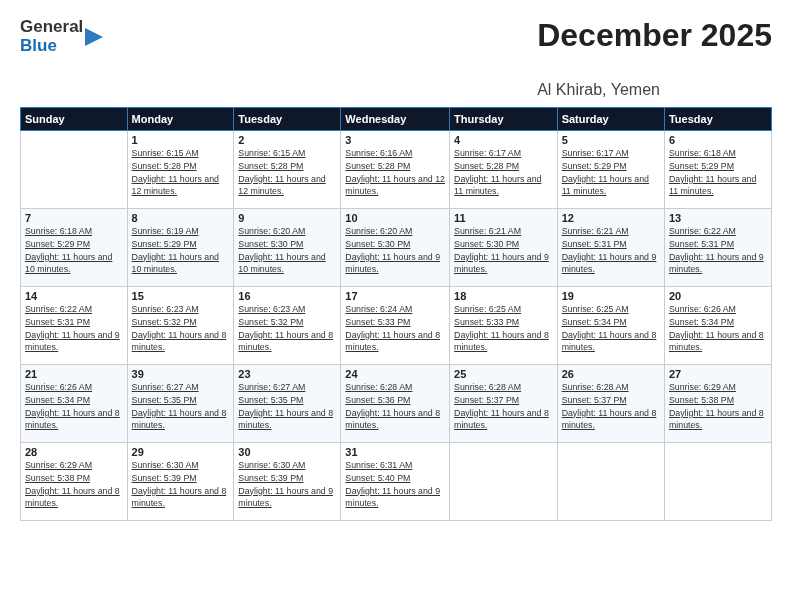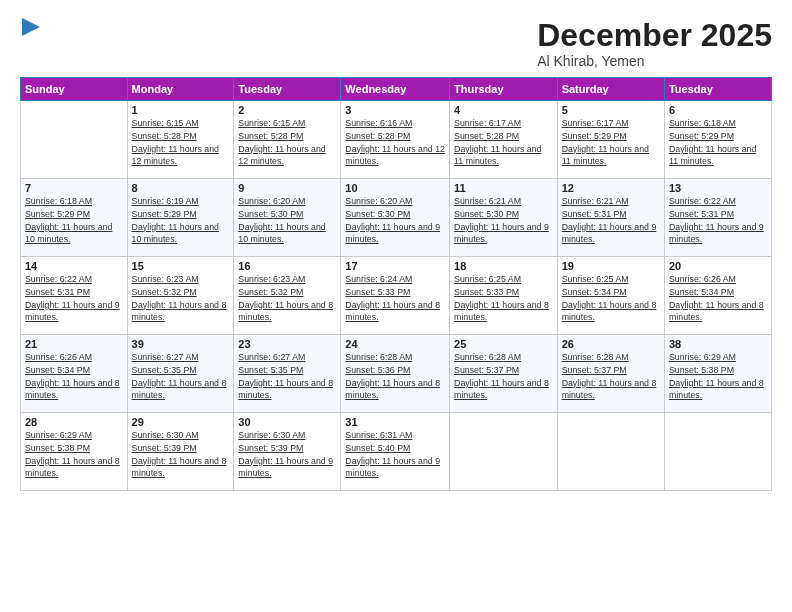--- a/index.html
+++ b/index.html
@@ -107,6 +107,10 @@
 <div class="page">
   <div class="header">
     <div class="logo">
+      <div class="logo-text">
+        <span class="logo-general">General</span>
+        <span class="logo-blue">Blue</span>
+      </div>
       <svg class="logo-icon" viewBox="0 0 18 22" xmlns="http://www.w3.org/2000/svg">
         <polygon points="0,4 18,13 0,22" fill="#2e7abf"></polygon>
       </svg>

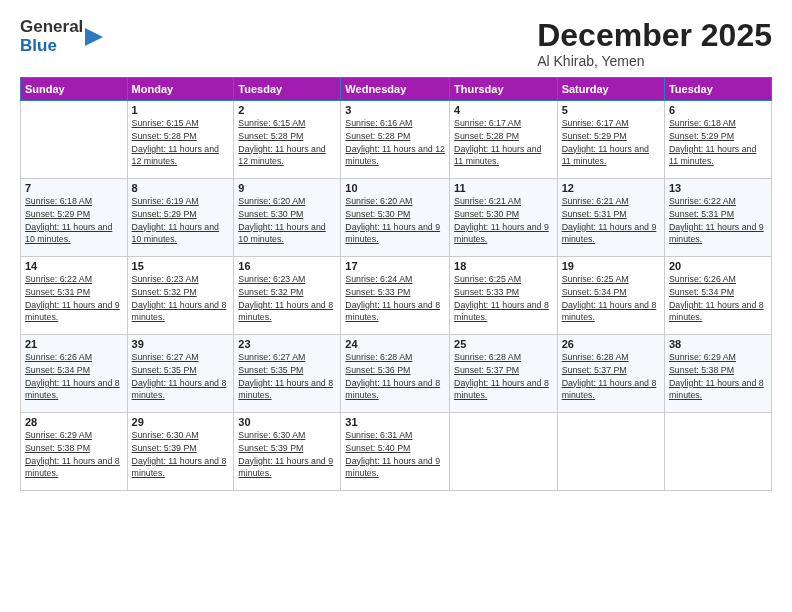--- a/index.html
+++ b/index.html
@@ -56,8 +56,9 @@
       line-height: 1.1;
     }
     .location {
-      font-size: 14px;
+      font-size: 16px;
       color: #444;
+      margin-top: 28px;
     }
     .calendar-table {
       width: 100%;

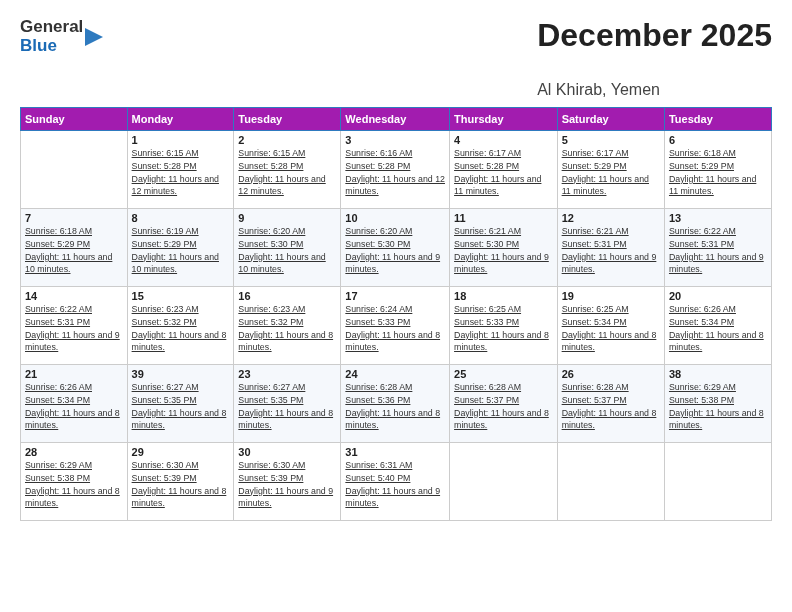--- a/index.html
+++ b/index.html
@@ -66,7 +66,7 @@
       font-size: 9.5px;
     }
     .calendar-table th {
-      background-color: #a21caf;
+      background-color: #0f172a;
       color: #fff;
       padding: 5px 4px;
       text-align: left;

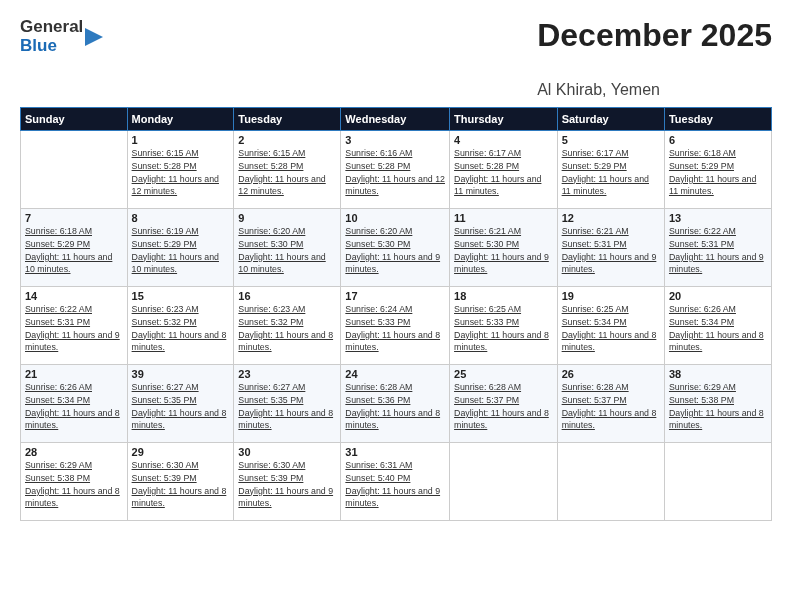--- a/index.html
+++ b/index.html
@@ -248,7 +248,7 @@
             <div class="day-info">Sunrise: 6:28 AM<br>Sunset: 5:37 PM<br>Daylight: 11 hours and 8 minutes.</div>
           </td>
           <td>
-            <span class="day-number">38</span>
+            <span class="day-number">27</span>
             <div class="day-info">Sunrise: 6:29 AM<br>Sunset: 5:38 PM<br>Daylight: 11 hours and 8 minutes.</div>
           </td>
         </tr>

